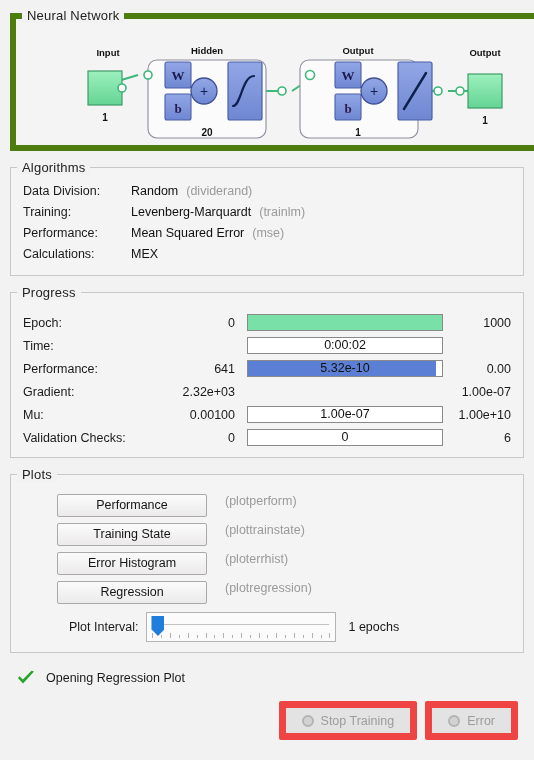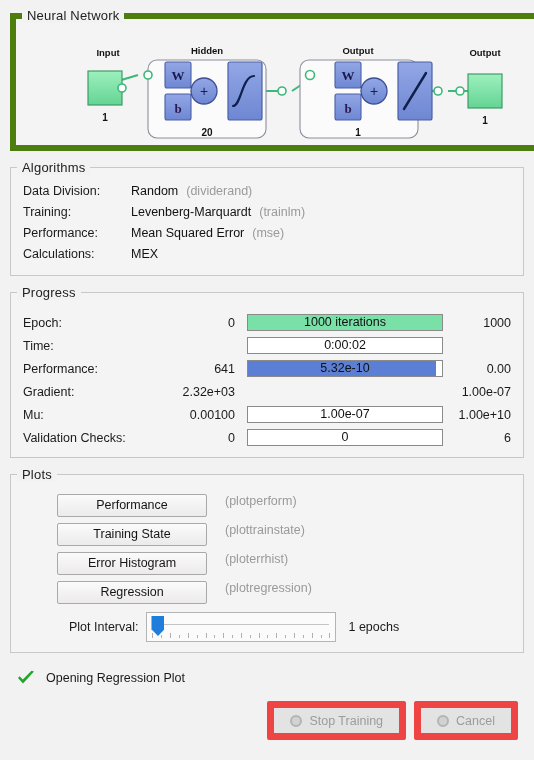--- a/index.html
+++ b/index.html
@@ -369,7 +369,6 @@
         <span class="prog-min">0</span>
         <div class="bar">
           <div class="bar-fill green" style="width:100%"></div>
-          <span class="bar-text">1000 iterations</span>
         </div>
         <span class="prog-max">1000</span>
       </div>

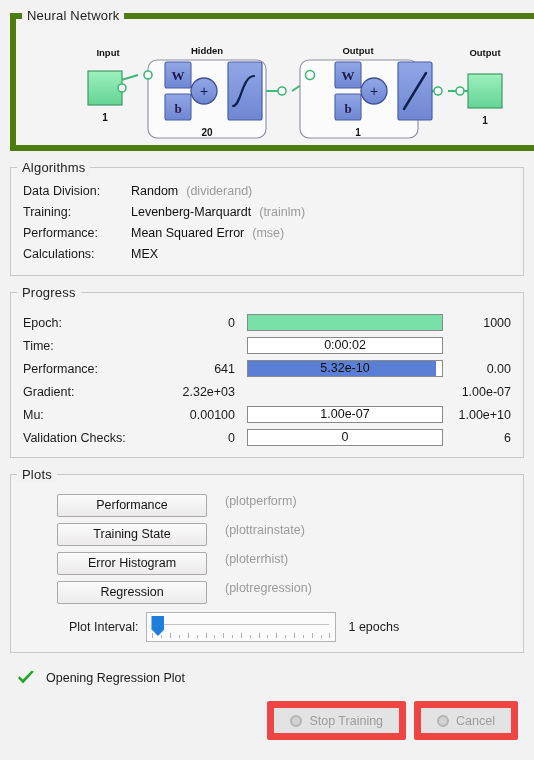--- a/index.html
+++ b/index.html
@@ -492,7 +492,7 @@
     </div>
     <div class="footer-btn">
       <span class="btn-glyph"></span>
-      <span>Cancel</span>
+      <span>Error</span>
     </div>
   </div>
 

